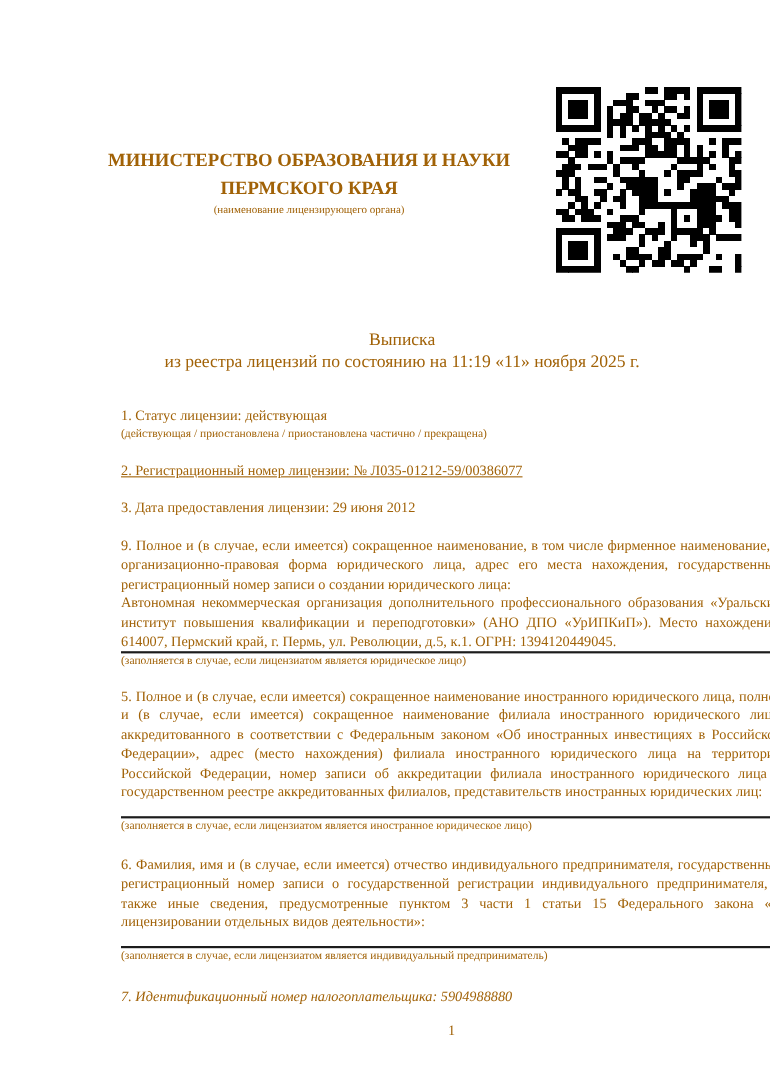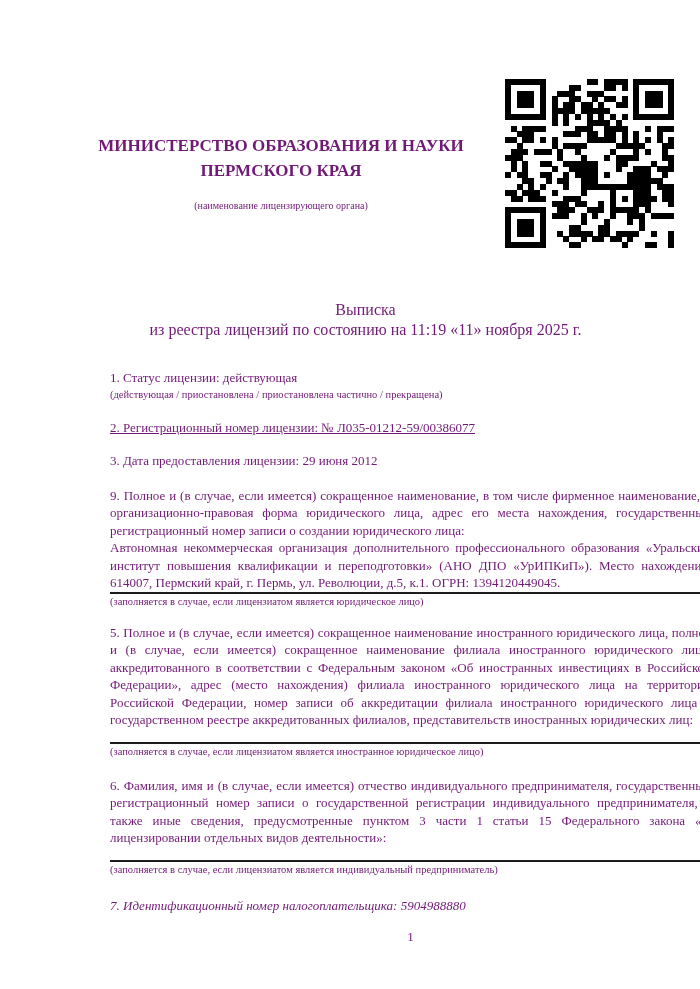--- a/index.html
+++ b/index.html
@@ -4,7 +4,7 @@
 <style>
   html,body{margin:0;padding:0;background:#ffffff;}
   .page{
-    position:relative;width:700px;height:989px;background:#ffffff;color:#701a75;
+    position:relative;width:700px;height:989px;background:#ffffff;color:#a16207;
     font-family:"Liberation Serif","DejaVu Serif",serif;overflow:hidden;
   }
   .qr{position:absolute;left:505px;top:79px;width:169px;height:169px;}

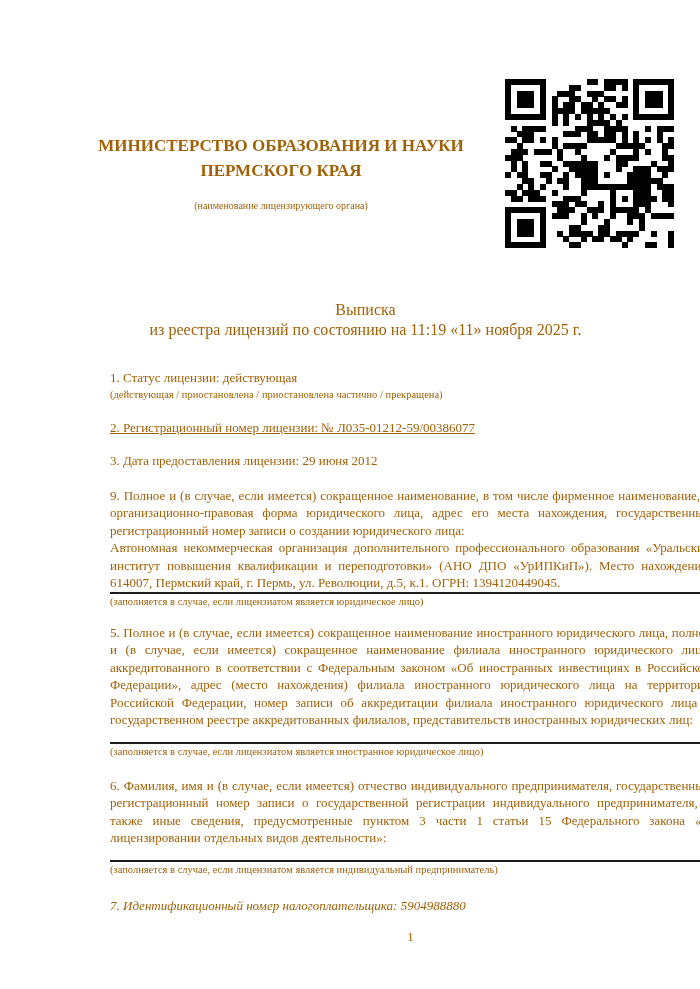--- a/index.html
+++ b/index.html
@@ -10,7 +10,7 @@
   .qr{position:absolute;left:505px;top:79px;width:169px;height:169px;}
   .header-block{position:absolute;left:65px;top:133px;width:432px;text-align:center;}
   .ministry-line{font-weight:bold;font-size:17px;line-height:25px;white-space:nowrap;}
-  .header-caption{font-size:10px;line-height:13px;margin-top:16px;}
+  .header-caption{font-size:10px;line-height:13px;margin-top:2px;}
   .title-block{position:absolute;left:65px;top:300px;width:601px;text-align:center;
                font-size:16px;line-height:19.5px;}
   .content{position:absolute;left:62px;top:369px;width:601px;

